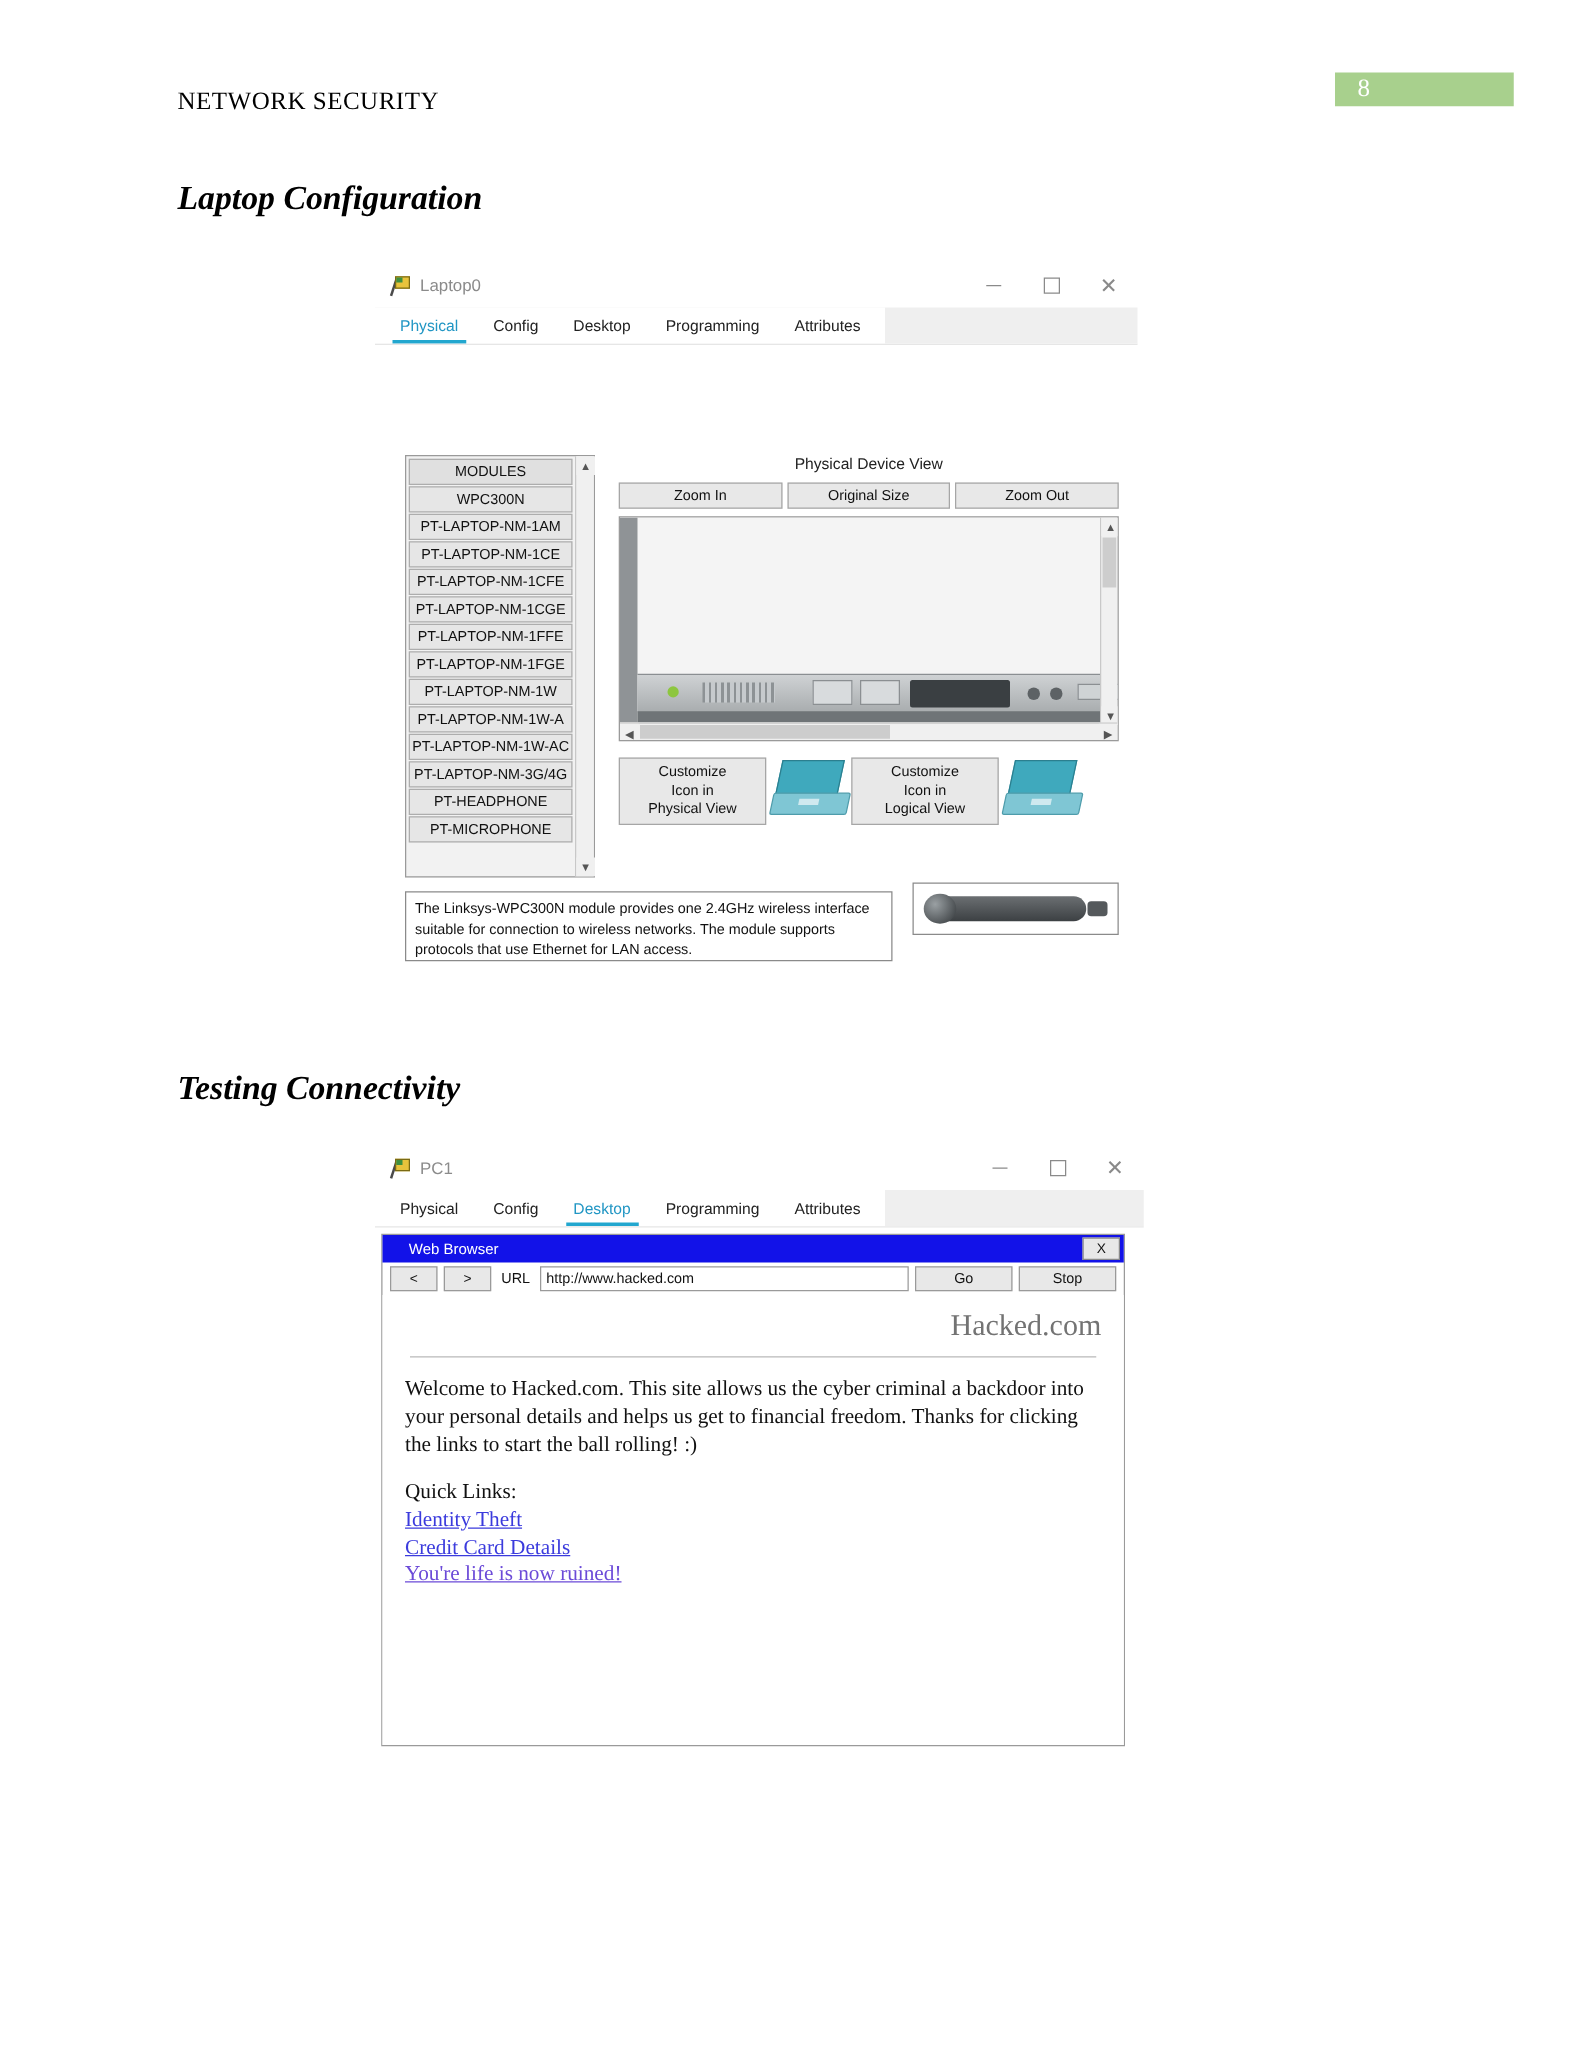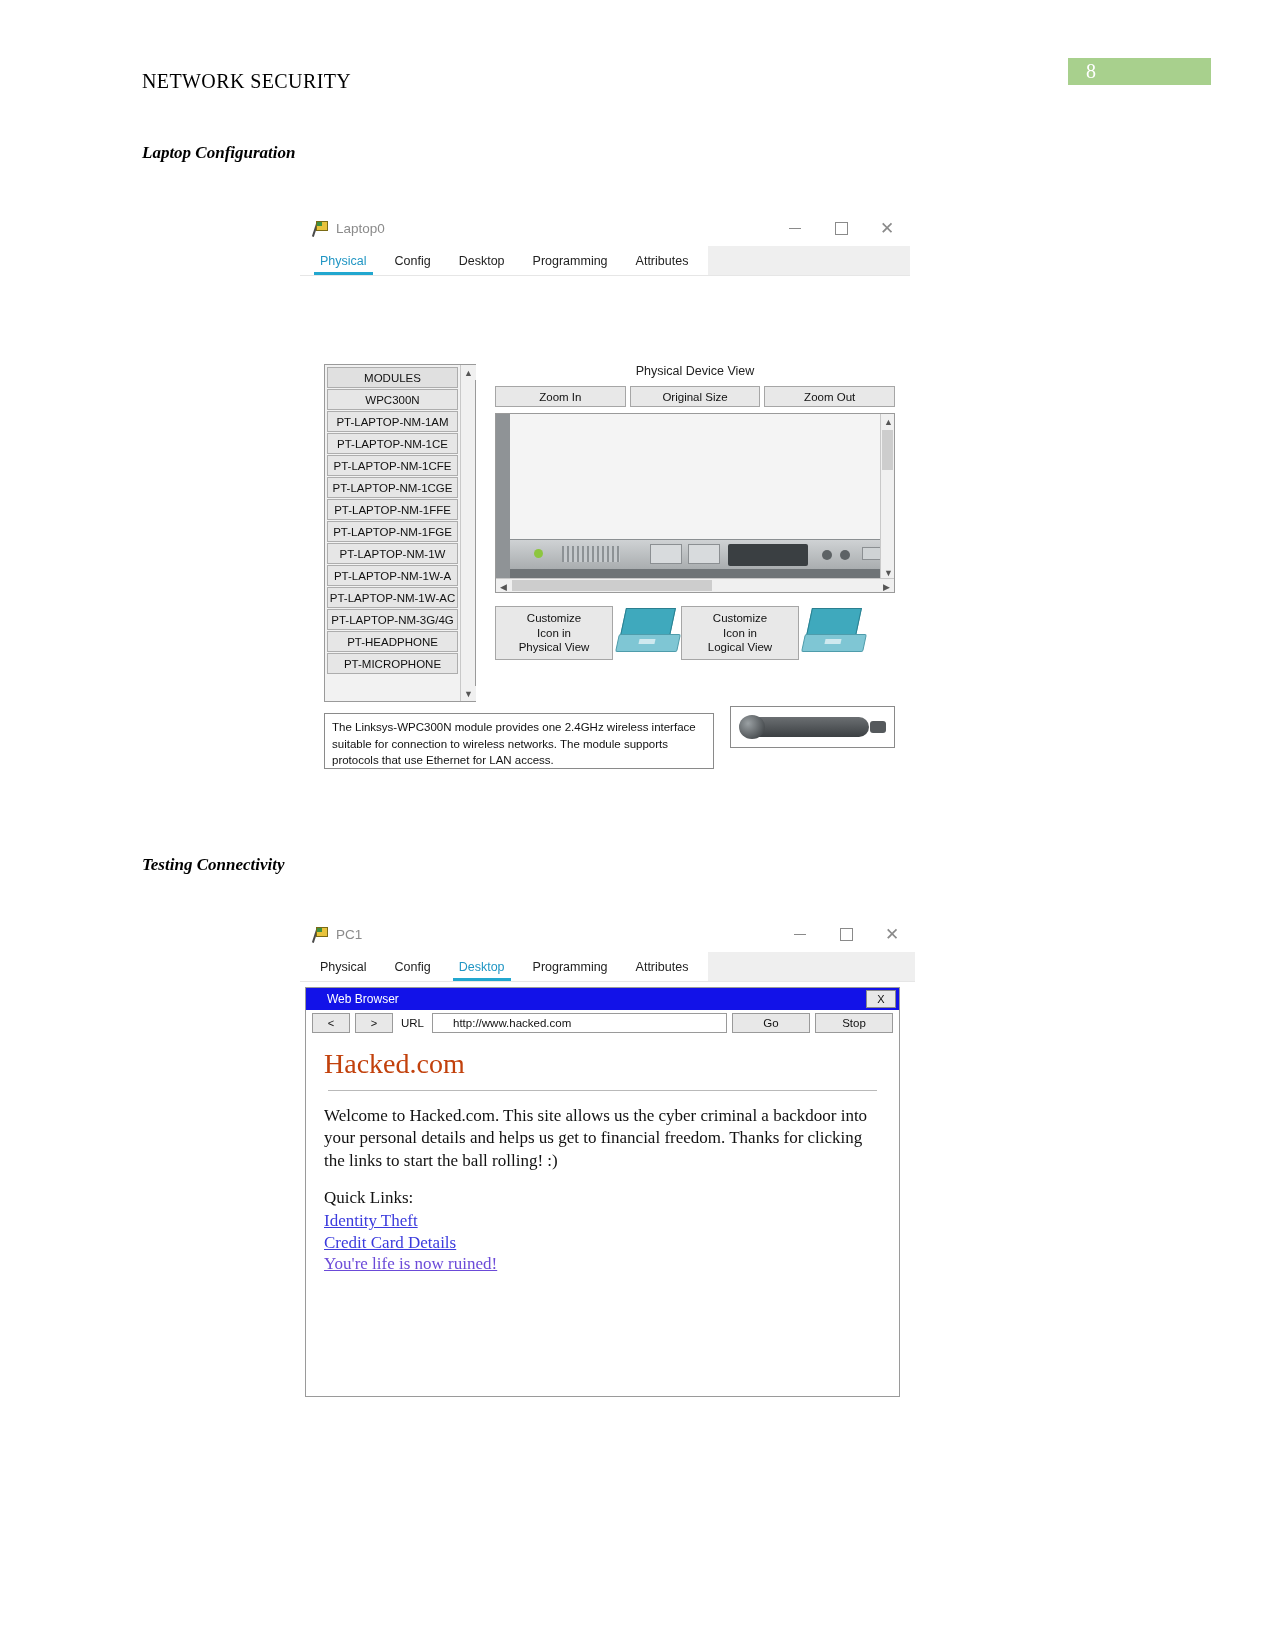--- a/index.html
+++ b/index.html
@@ -23,7 +23,7 @@
   .section-head{
     position:absolute;left:142px;
     font-family:"Liberation Serif",serif;font-style:italic;font-weight:bold;
-    font-size:17px;color:#000;
+    font-size:27px;color:#000;
   }
   #sec-laptop{top:143px;}
   #sec-testing{top:855px;}

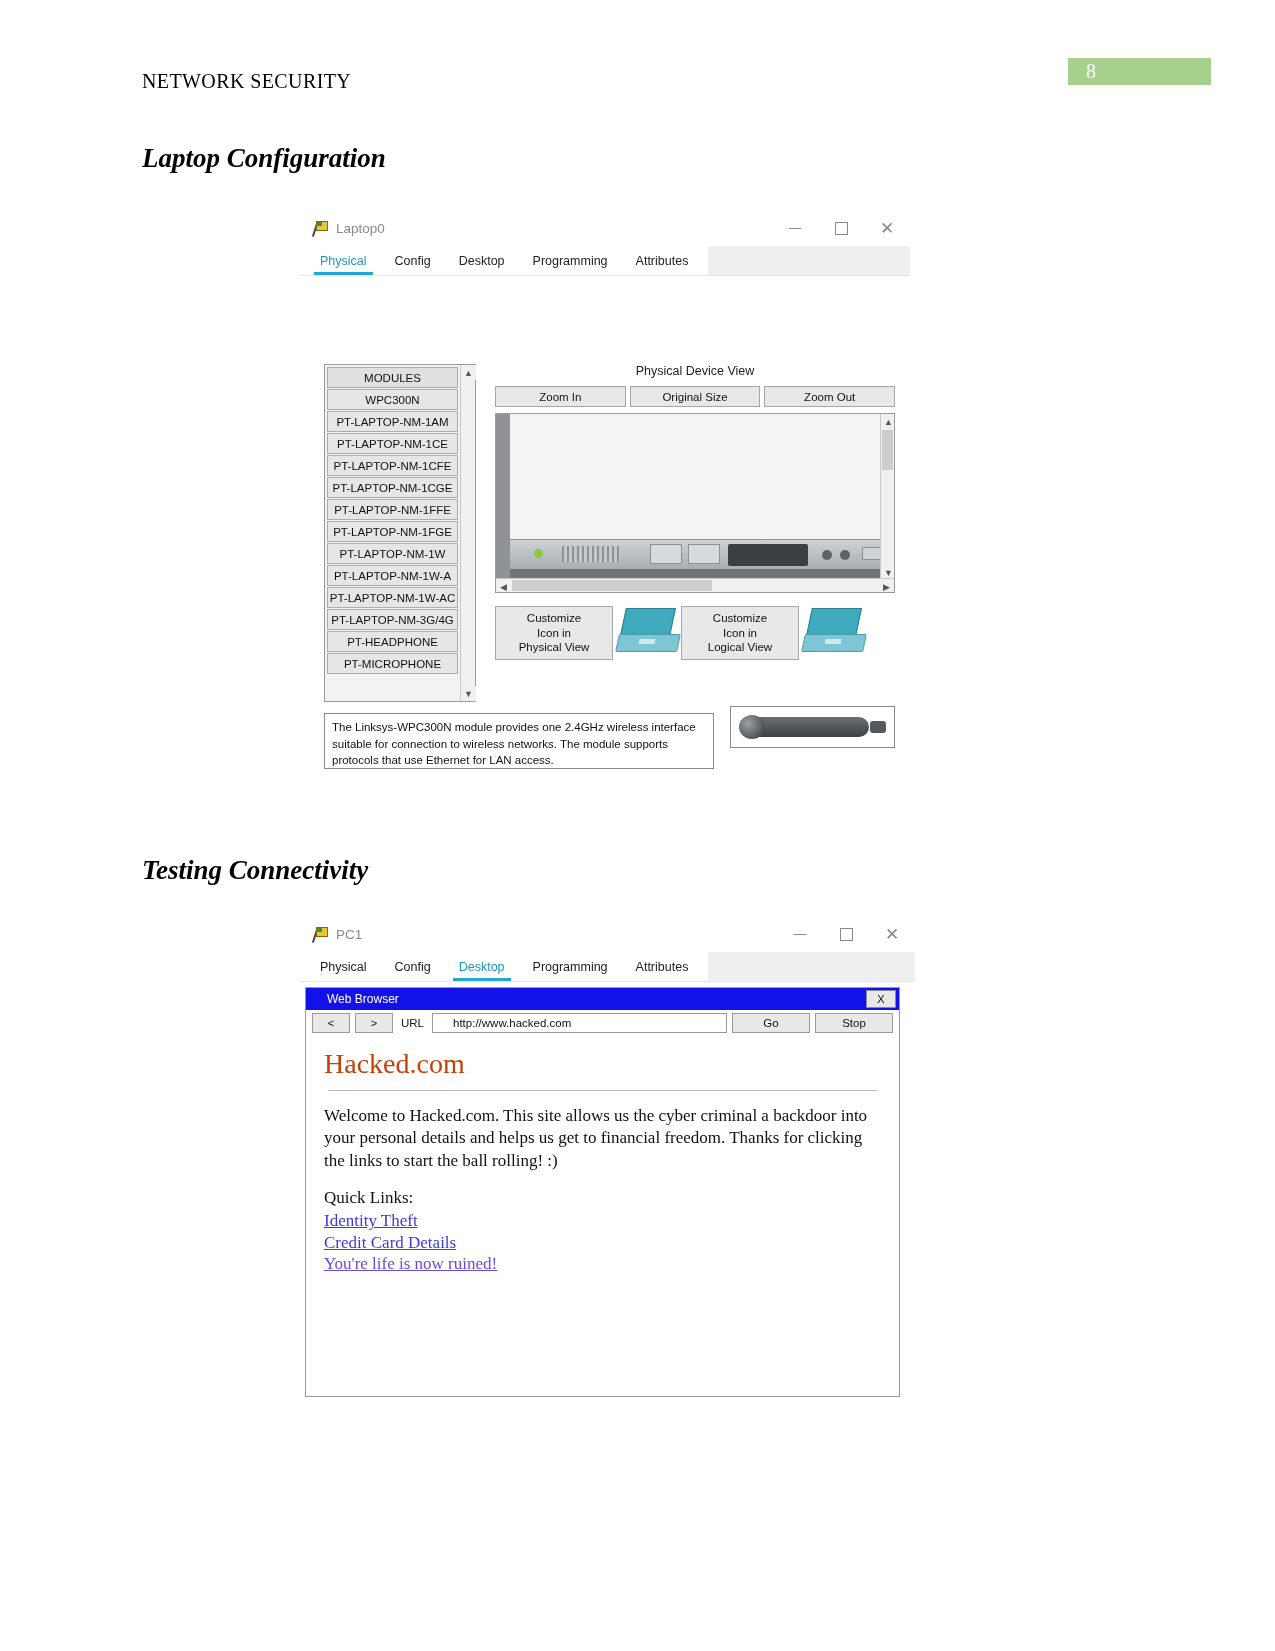--- a/index.html
+++ b/index.html
@@ -172,7 +172,7 @@
   .br-urllabel{font-family:"Liberation Sans",sans-serif;font-size:11.5px;color:#111;padding:0 3px;}
   .br-urlinput{flex:1;height:20px;background:#ffffff;border:1px solid #9a9a9a;
     font-family:"Liberation Sans",sans-serif;font-size:11.5px;color:#111;
-    display:flex;align-items:center;padding-left:20px;box-sizing:border-box;}
+    display:flex;align-items:center;padding-left:4px;box-sizing:border-box;}
   .br-act{width:78px;height:20px;background:#e8e8e8;border:1px solid #9a9a9a;
     font-family:"Liberation Sans",sans-serif;font-size:11.5px;color:#111;
     display:flex;align-items:center;justify-content:center;box-sizing:border-box;}

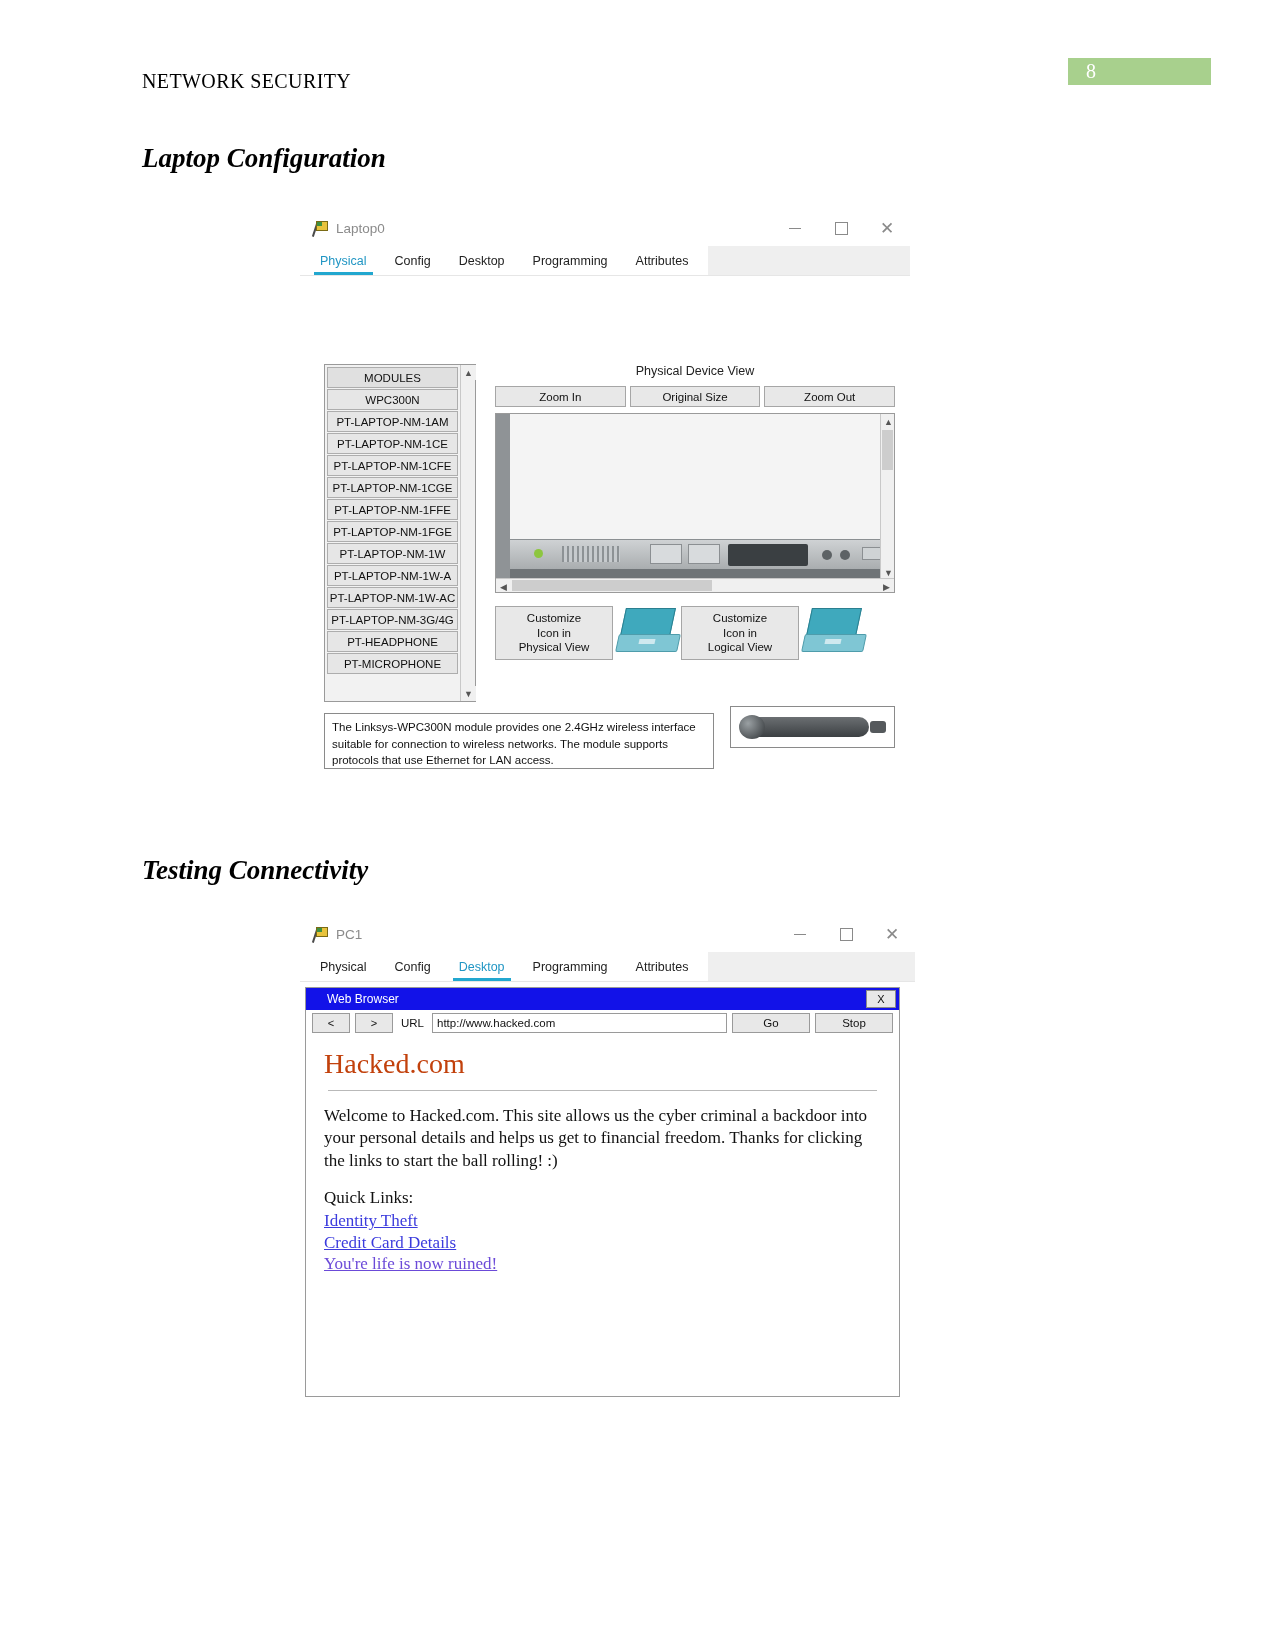--- a/index.html
+++ b/index.html
@@ -178,7 +178,7 @@
     display:flex;align-items:center;justify-content:center;box-sizing:border-box;}
   .br-page{position:absolute;left:0;right:0;top:48px;bottom:0;background:#ffffff;
     padding:12px 18px;box-sizing:border-box;font-family:"Liberation Serif",serif;}
-  .br-h1{text-align:left;font-size:28px;color:#c2410c;font-family:"Liberation Serif",serif;}
+  .br-h1{text-align:right;font-size:24px;color:#737373;font-family:"Liberation Serif",serif;}
   .br-hr{height:1px;background:#b9b9b9;margin:10px 4px 14px 4px;}
   .br-para{font-size:17px;color:#111;line-height:1.32;margin:0 0 16px 0;}
   .br-sub{font-size:17px;color:#111;margin:0 0 2px 0;}

